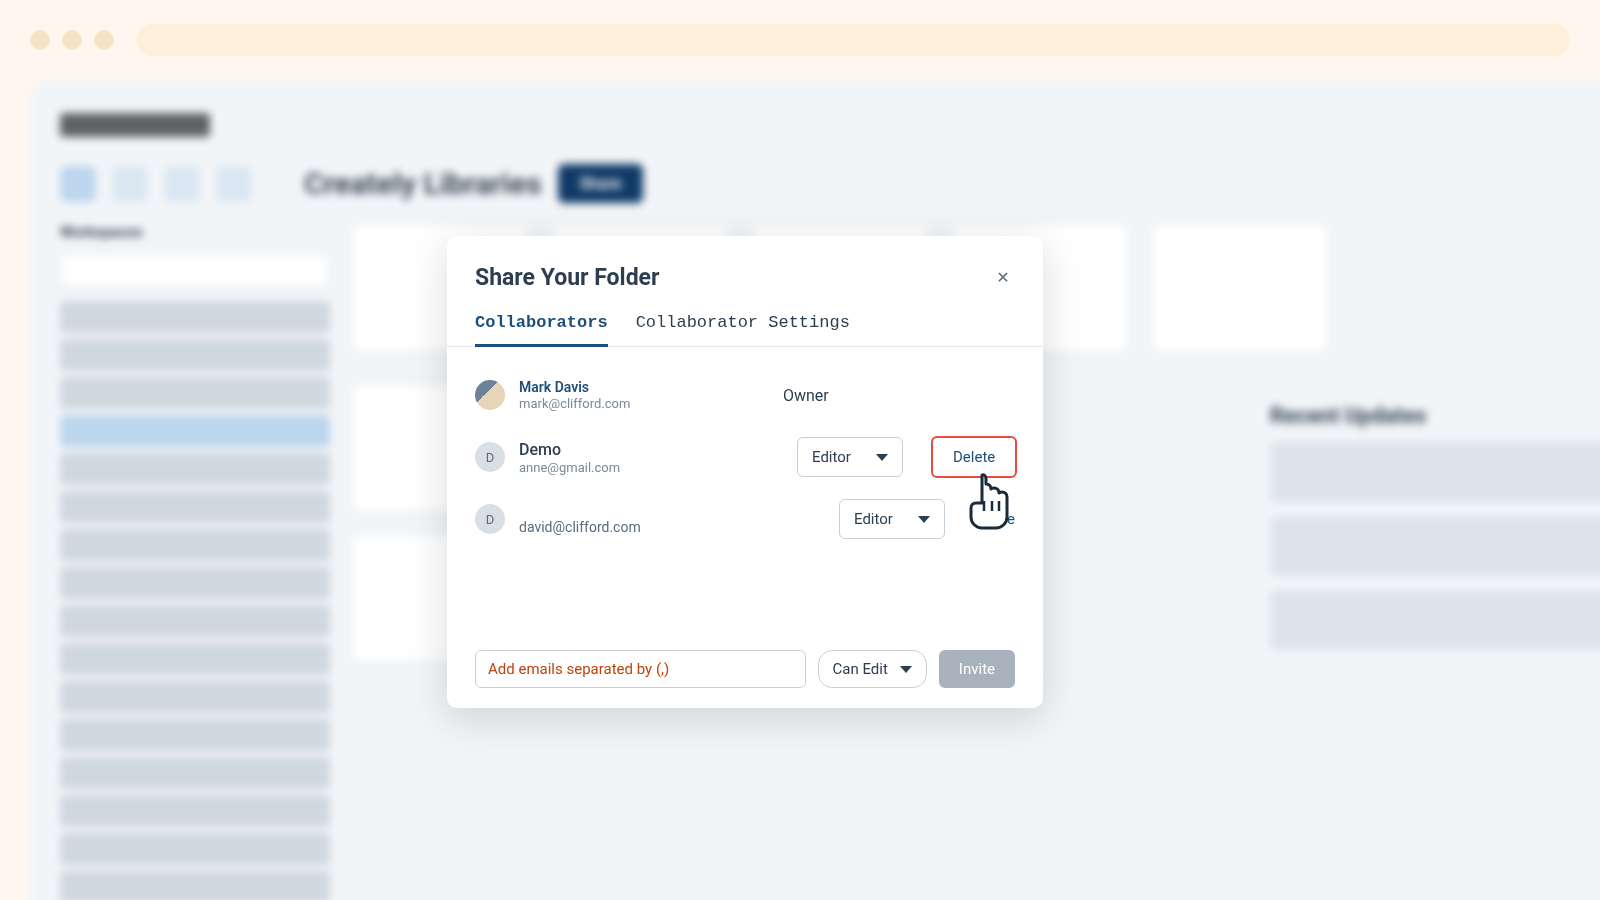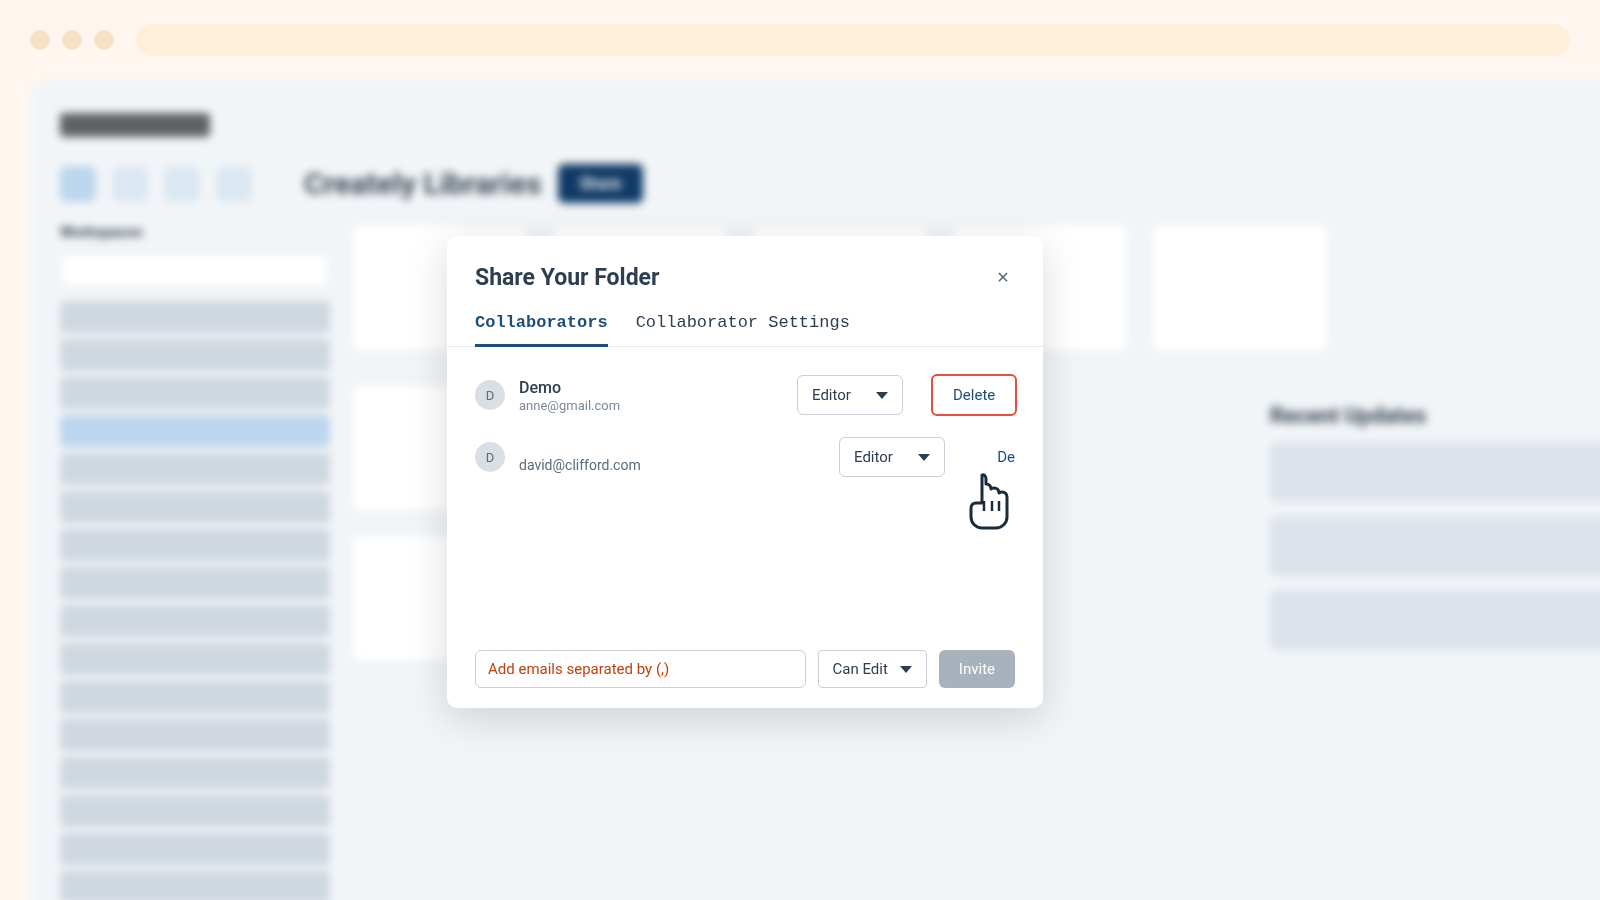--- a/index.html
+++ b/index.html
@@ -152,6 +152,14 @@
   </div>
   <div class="list">
 
+    <div class="row">
+      <div class="avatar photo"></div>
+      <div class="who">
+        <div class="nm">Mark Davis</div>
+        <div class="em">mark@clifford.com</div>
+      </div>
+      <div class="role">Owner</div>
+    </div>
 
     <div class="row">
       <div class="avatar">D</div>

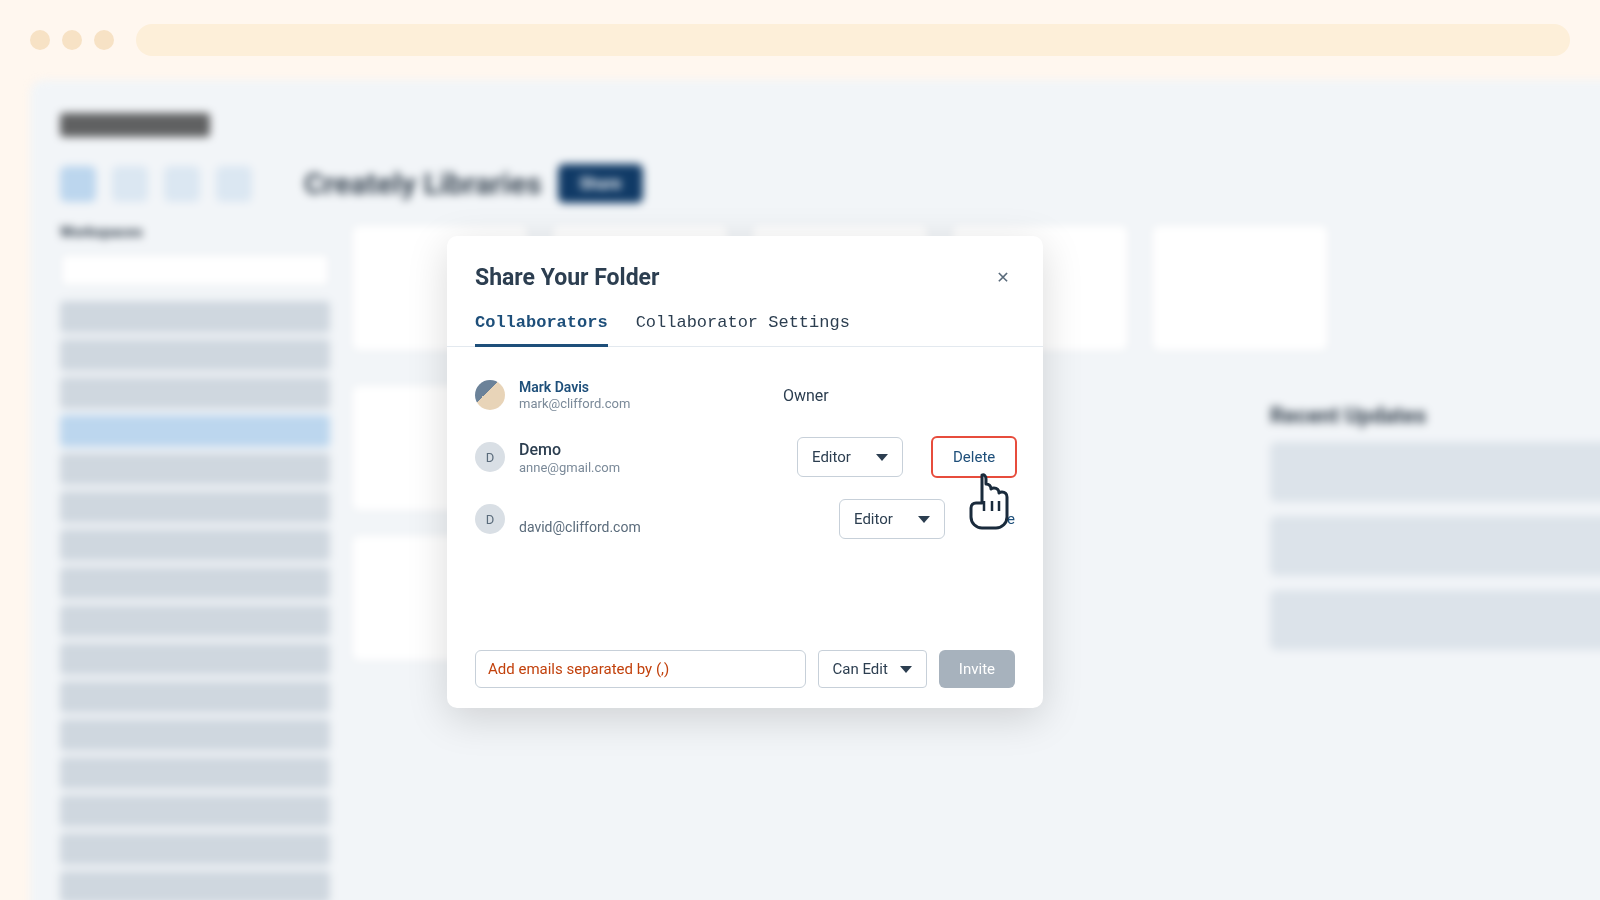--- a/index.html
+++ b/index.html
@@ -59,7 +59,7 @@
   .inv-h{font-size:16px;color:#2c3e50;margin-bottom:12px;}
   .inv-row{display:flex;gap:12px;}
   .inv-input{flex:1;height:38px;border:1px solid #c7d0d9;border-radius:6px;padding:0 12px;font-size:15px;color:#c2410c;display:flex;align-items:center;}
-  .inv-sel{border:1px solid #c7d0d9;border-radius:4px;height:38px;padding:0 14px;display:flex;align-items:center;gap:12px;font-size:15px;color:#2c3e50;cursor:pointer;justify-content:center;}
+  .inv-sel{border:1px solid #c7d0d9;border-radius:14px;height:38px;padding:0 14px;display:flex;align-items:center;gap:12px;font-size:15px;color:#2c3e50;cursor:pointer;justify-content:center;}
   .inv-btn{background:#a7b2bd;color:#fff;border-radius:6px;height:38px;padding:2px 20px;font-size:15px;display:flex;align-items:center;cursor:pointer;}
   
   

